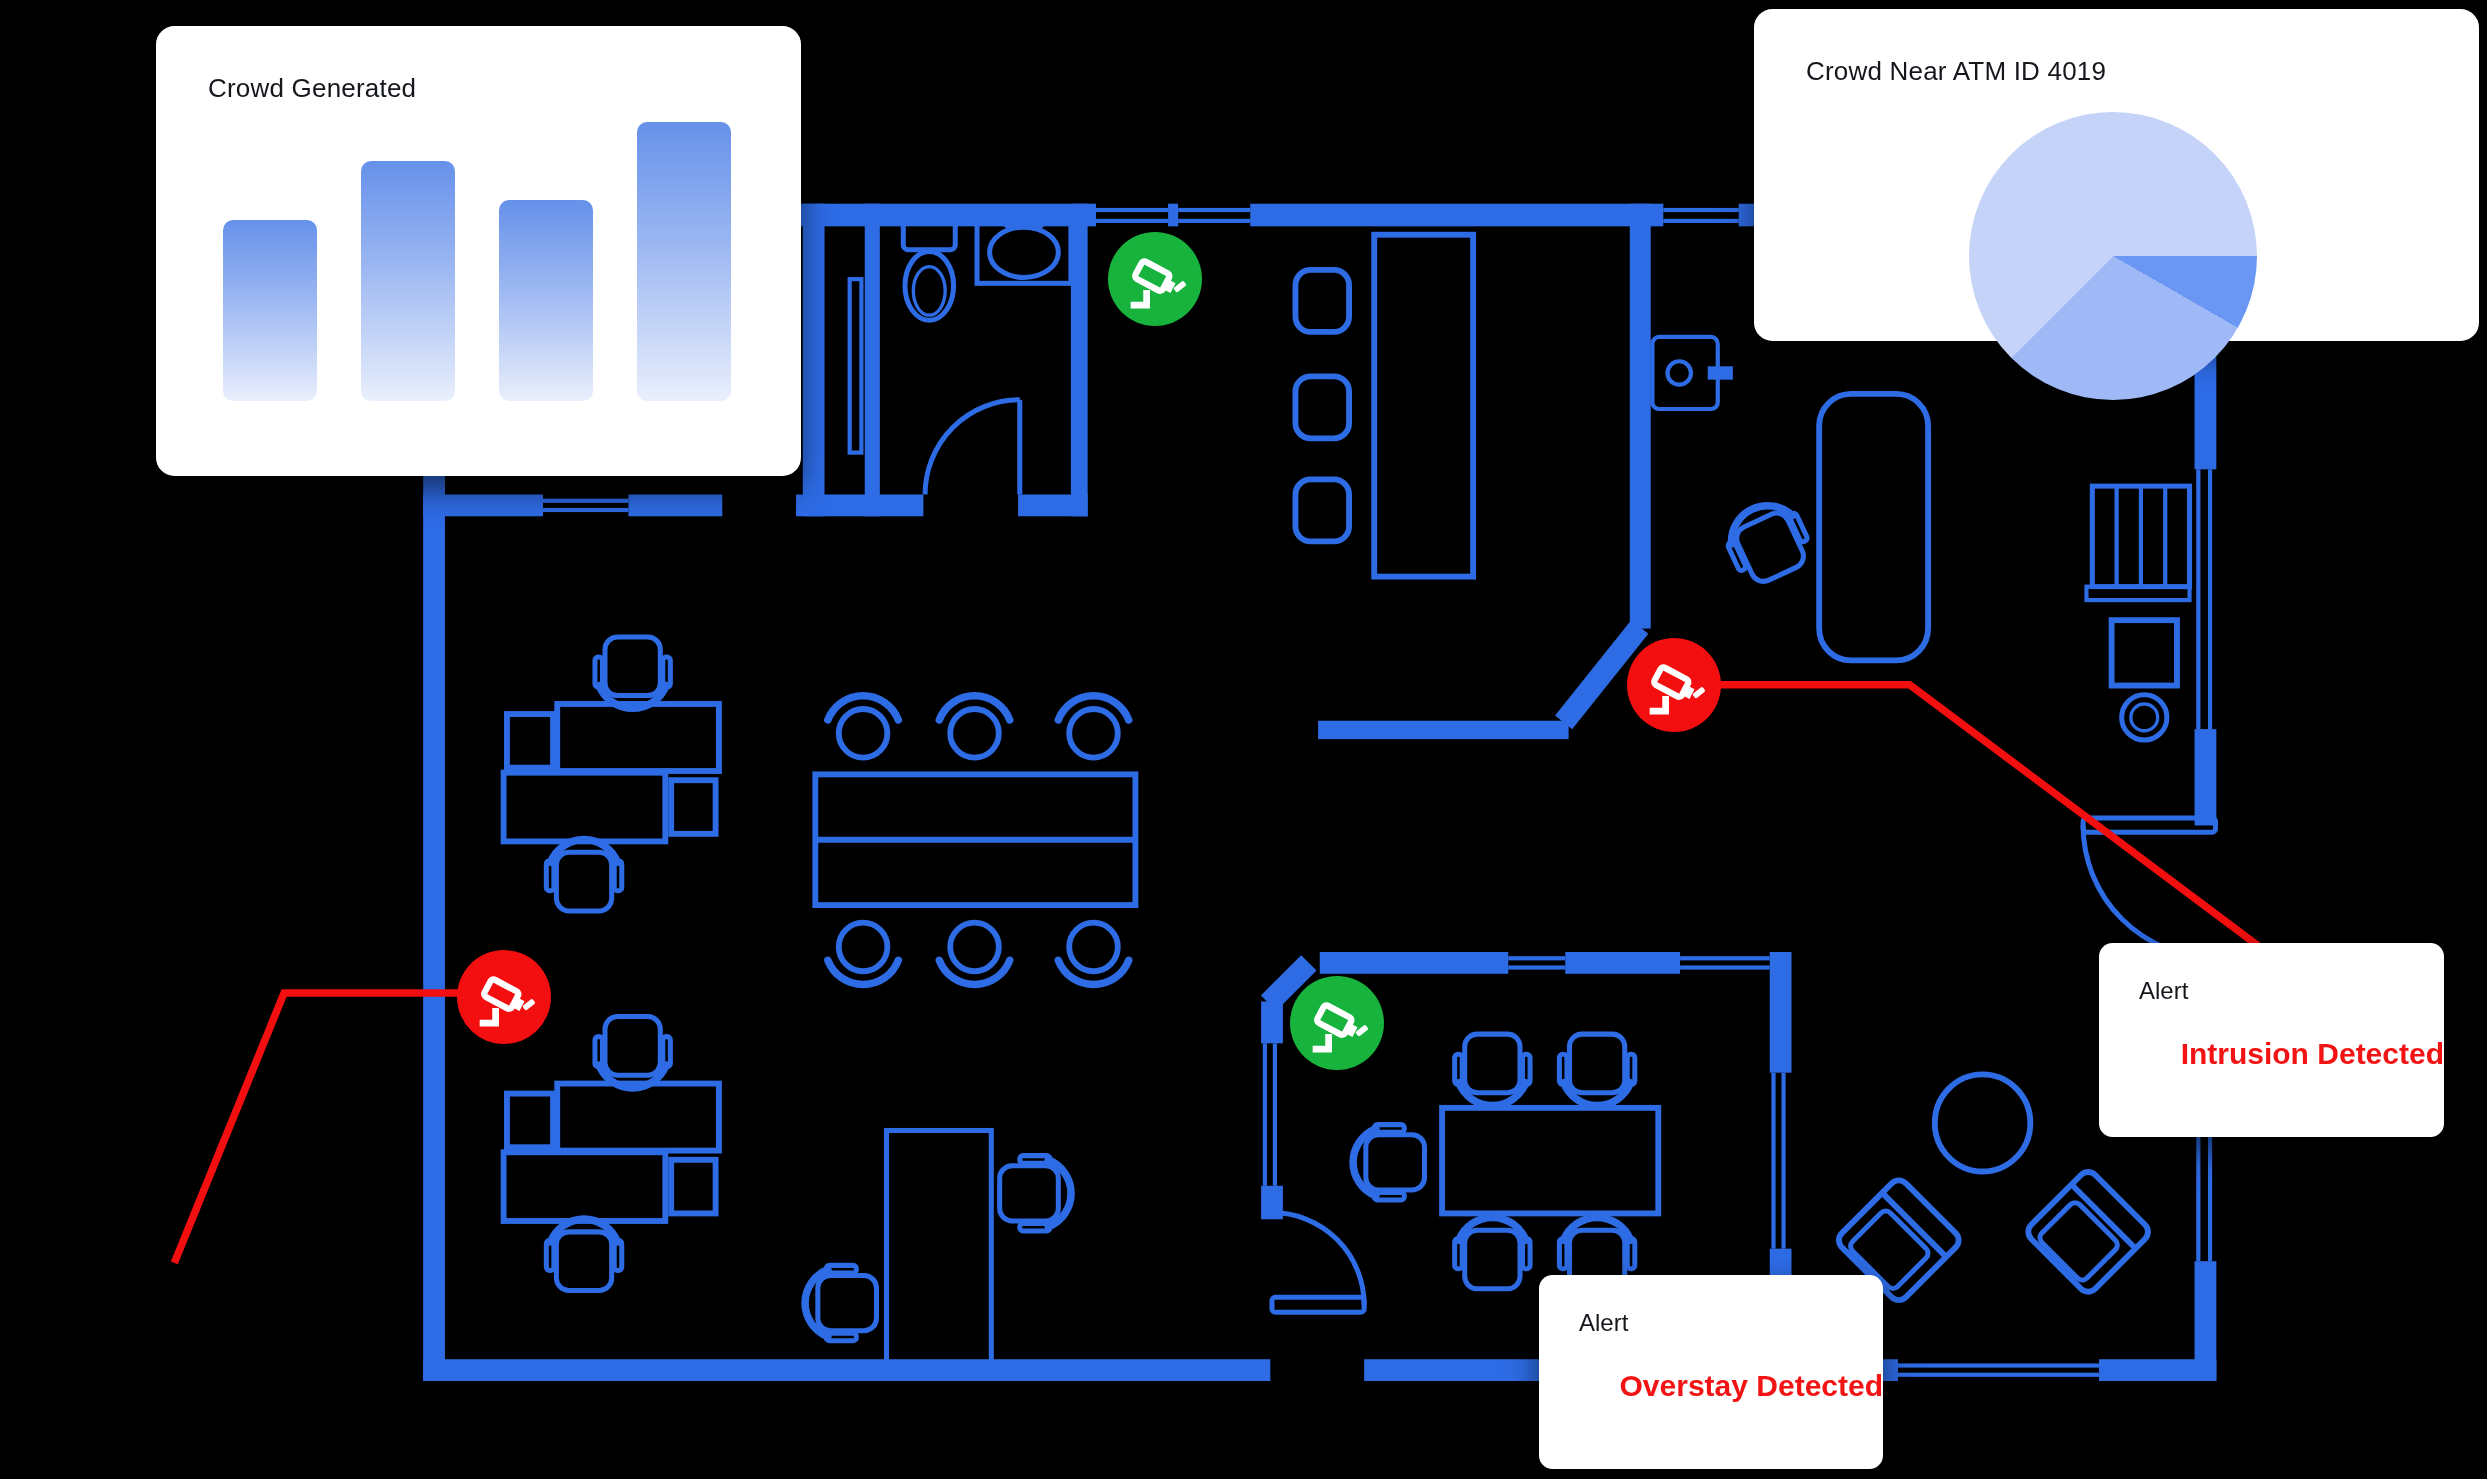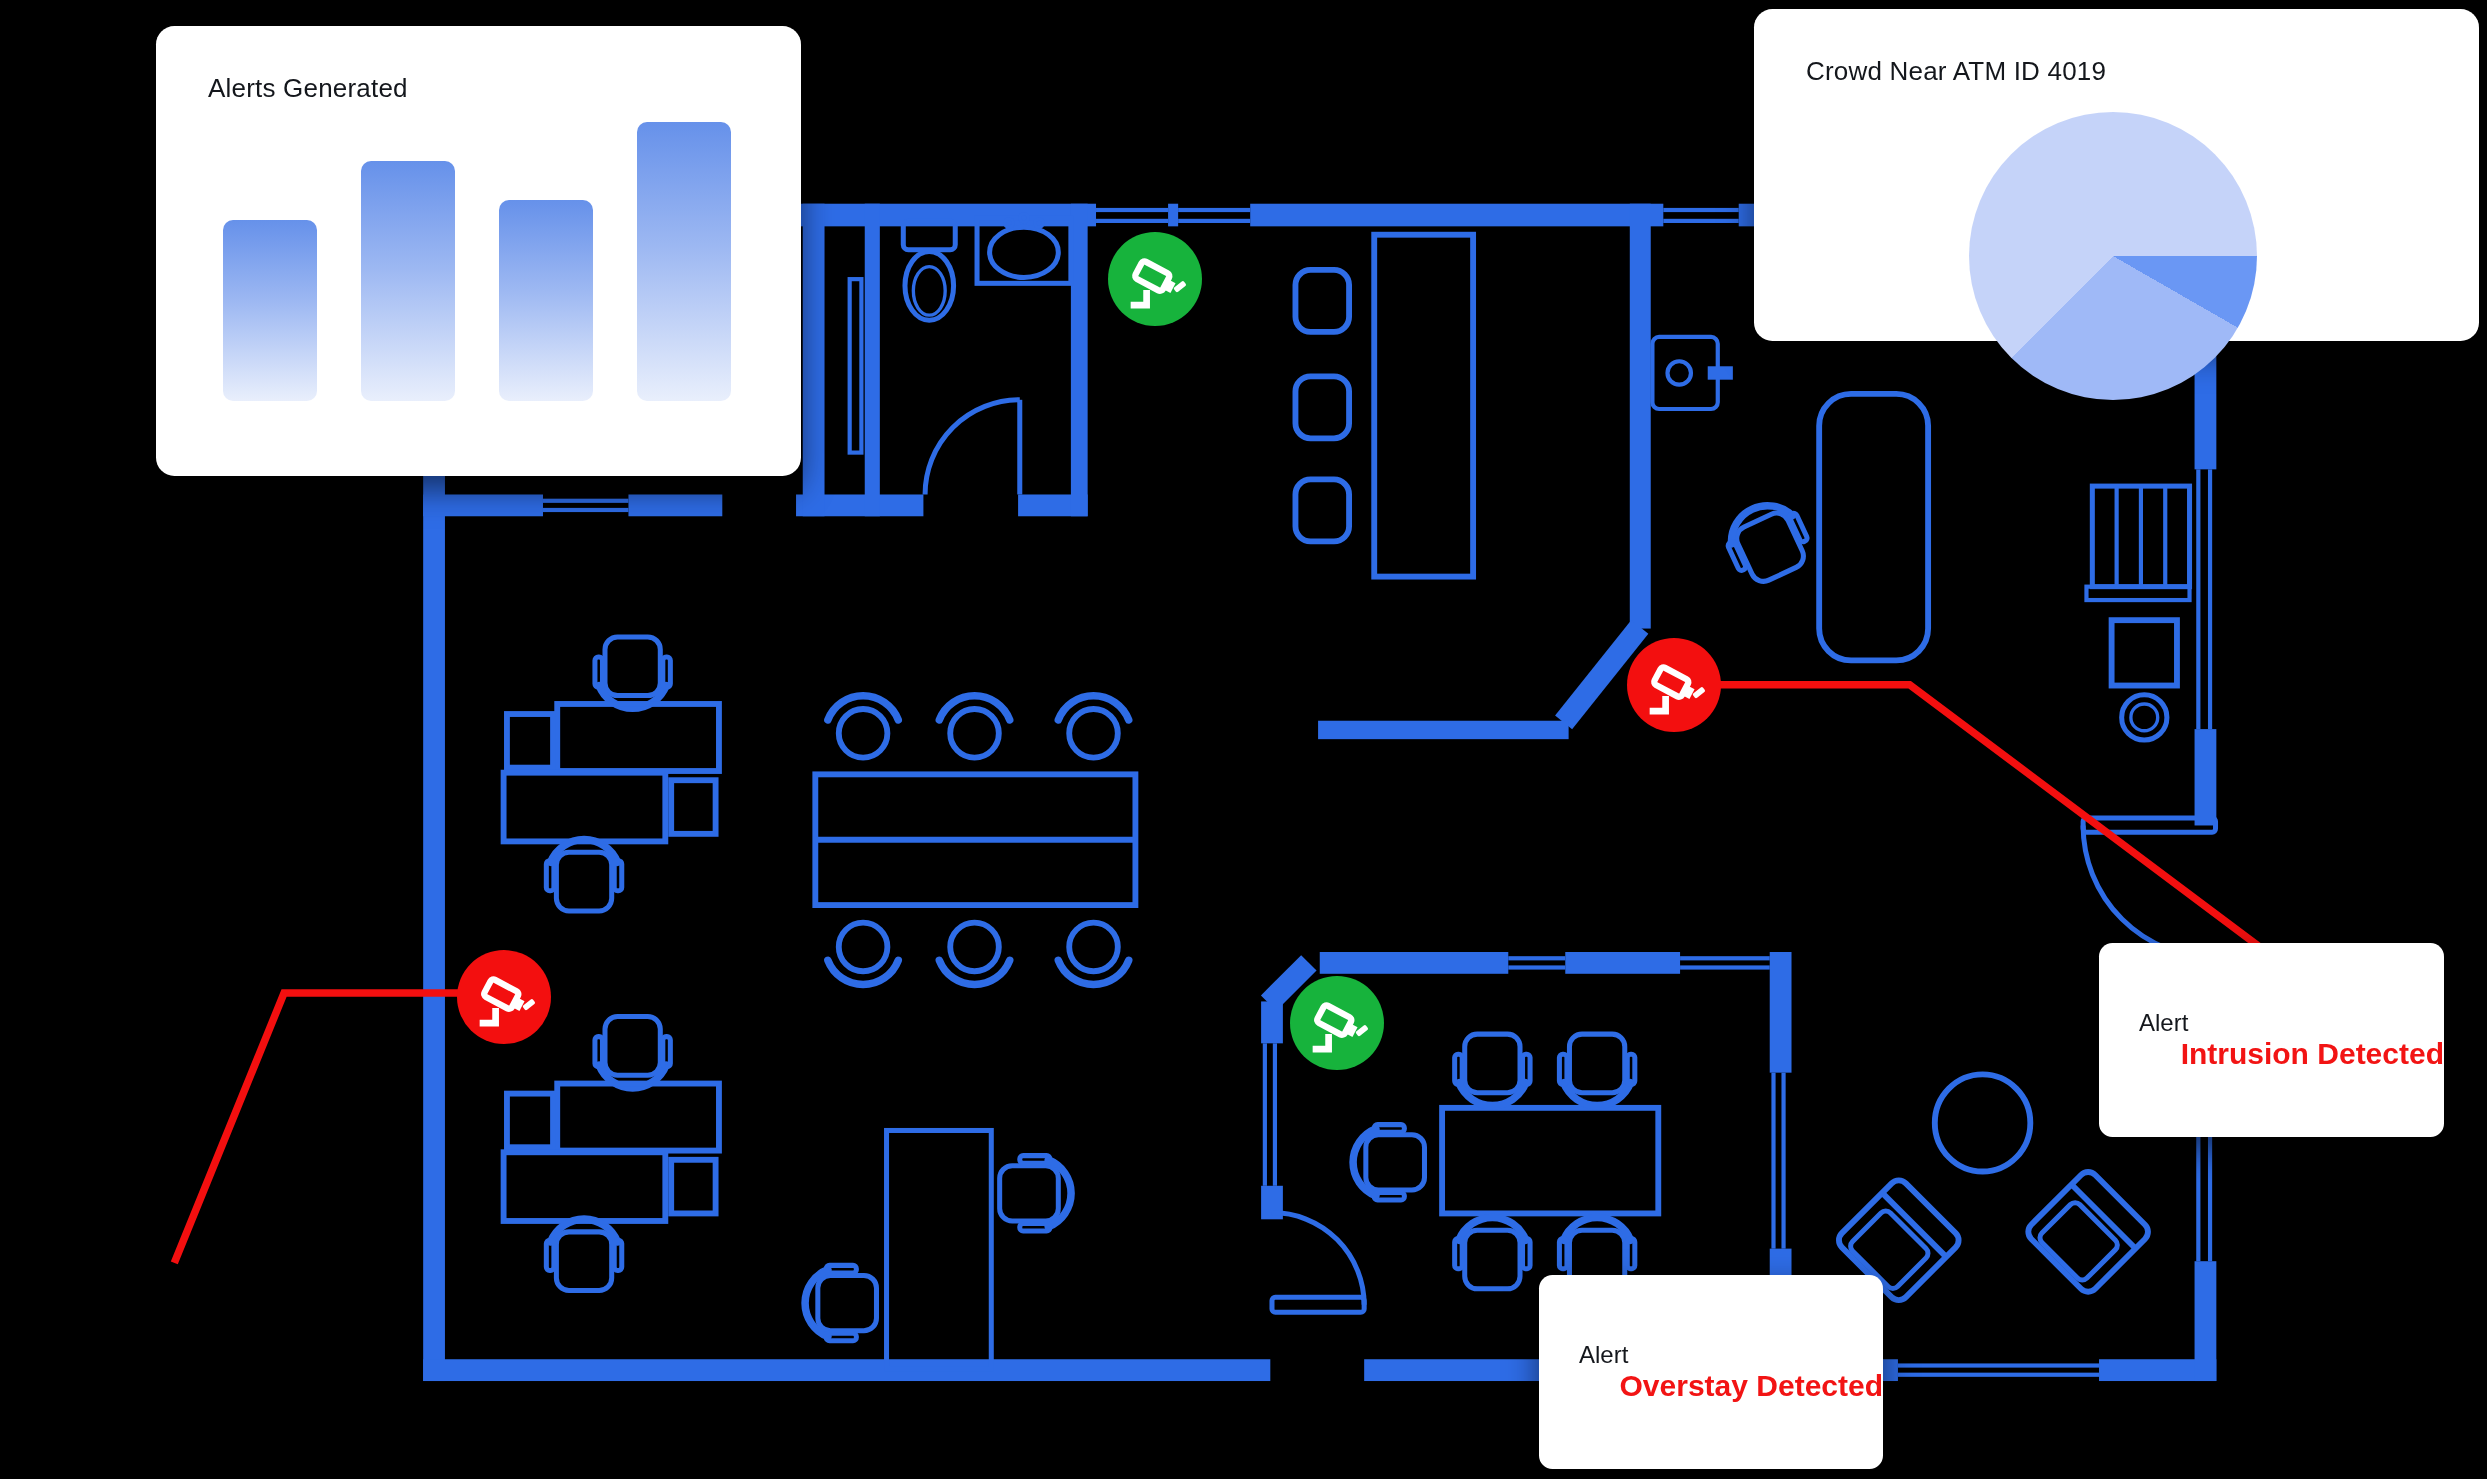--- a/index.html
+++ b/index.html
@@ -258,7 +258,7 @@
     </div>
 
   <div class="card" style="left:156px;top:26px;width:645px;height:450px;">
-    <div class="card-title">Alerts Generated</div>
+    <div class="card-title">Crowd Generated</div>
     <div class="bars">
         <div class="bar" style="height: 181px;"></div>
         <div class="bar" style="height: 240px;"></div>

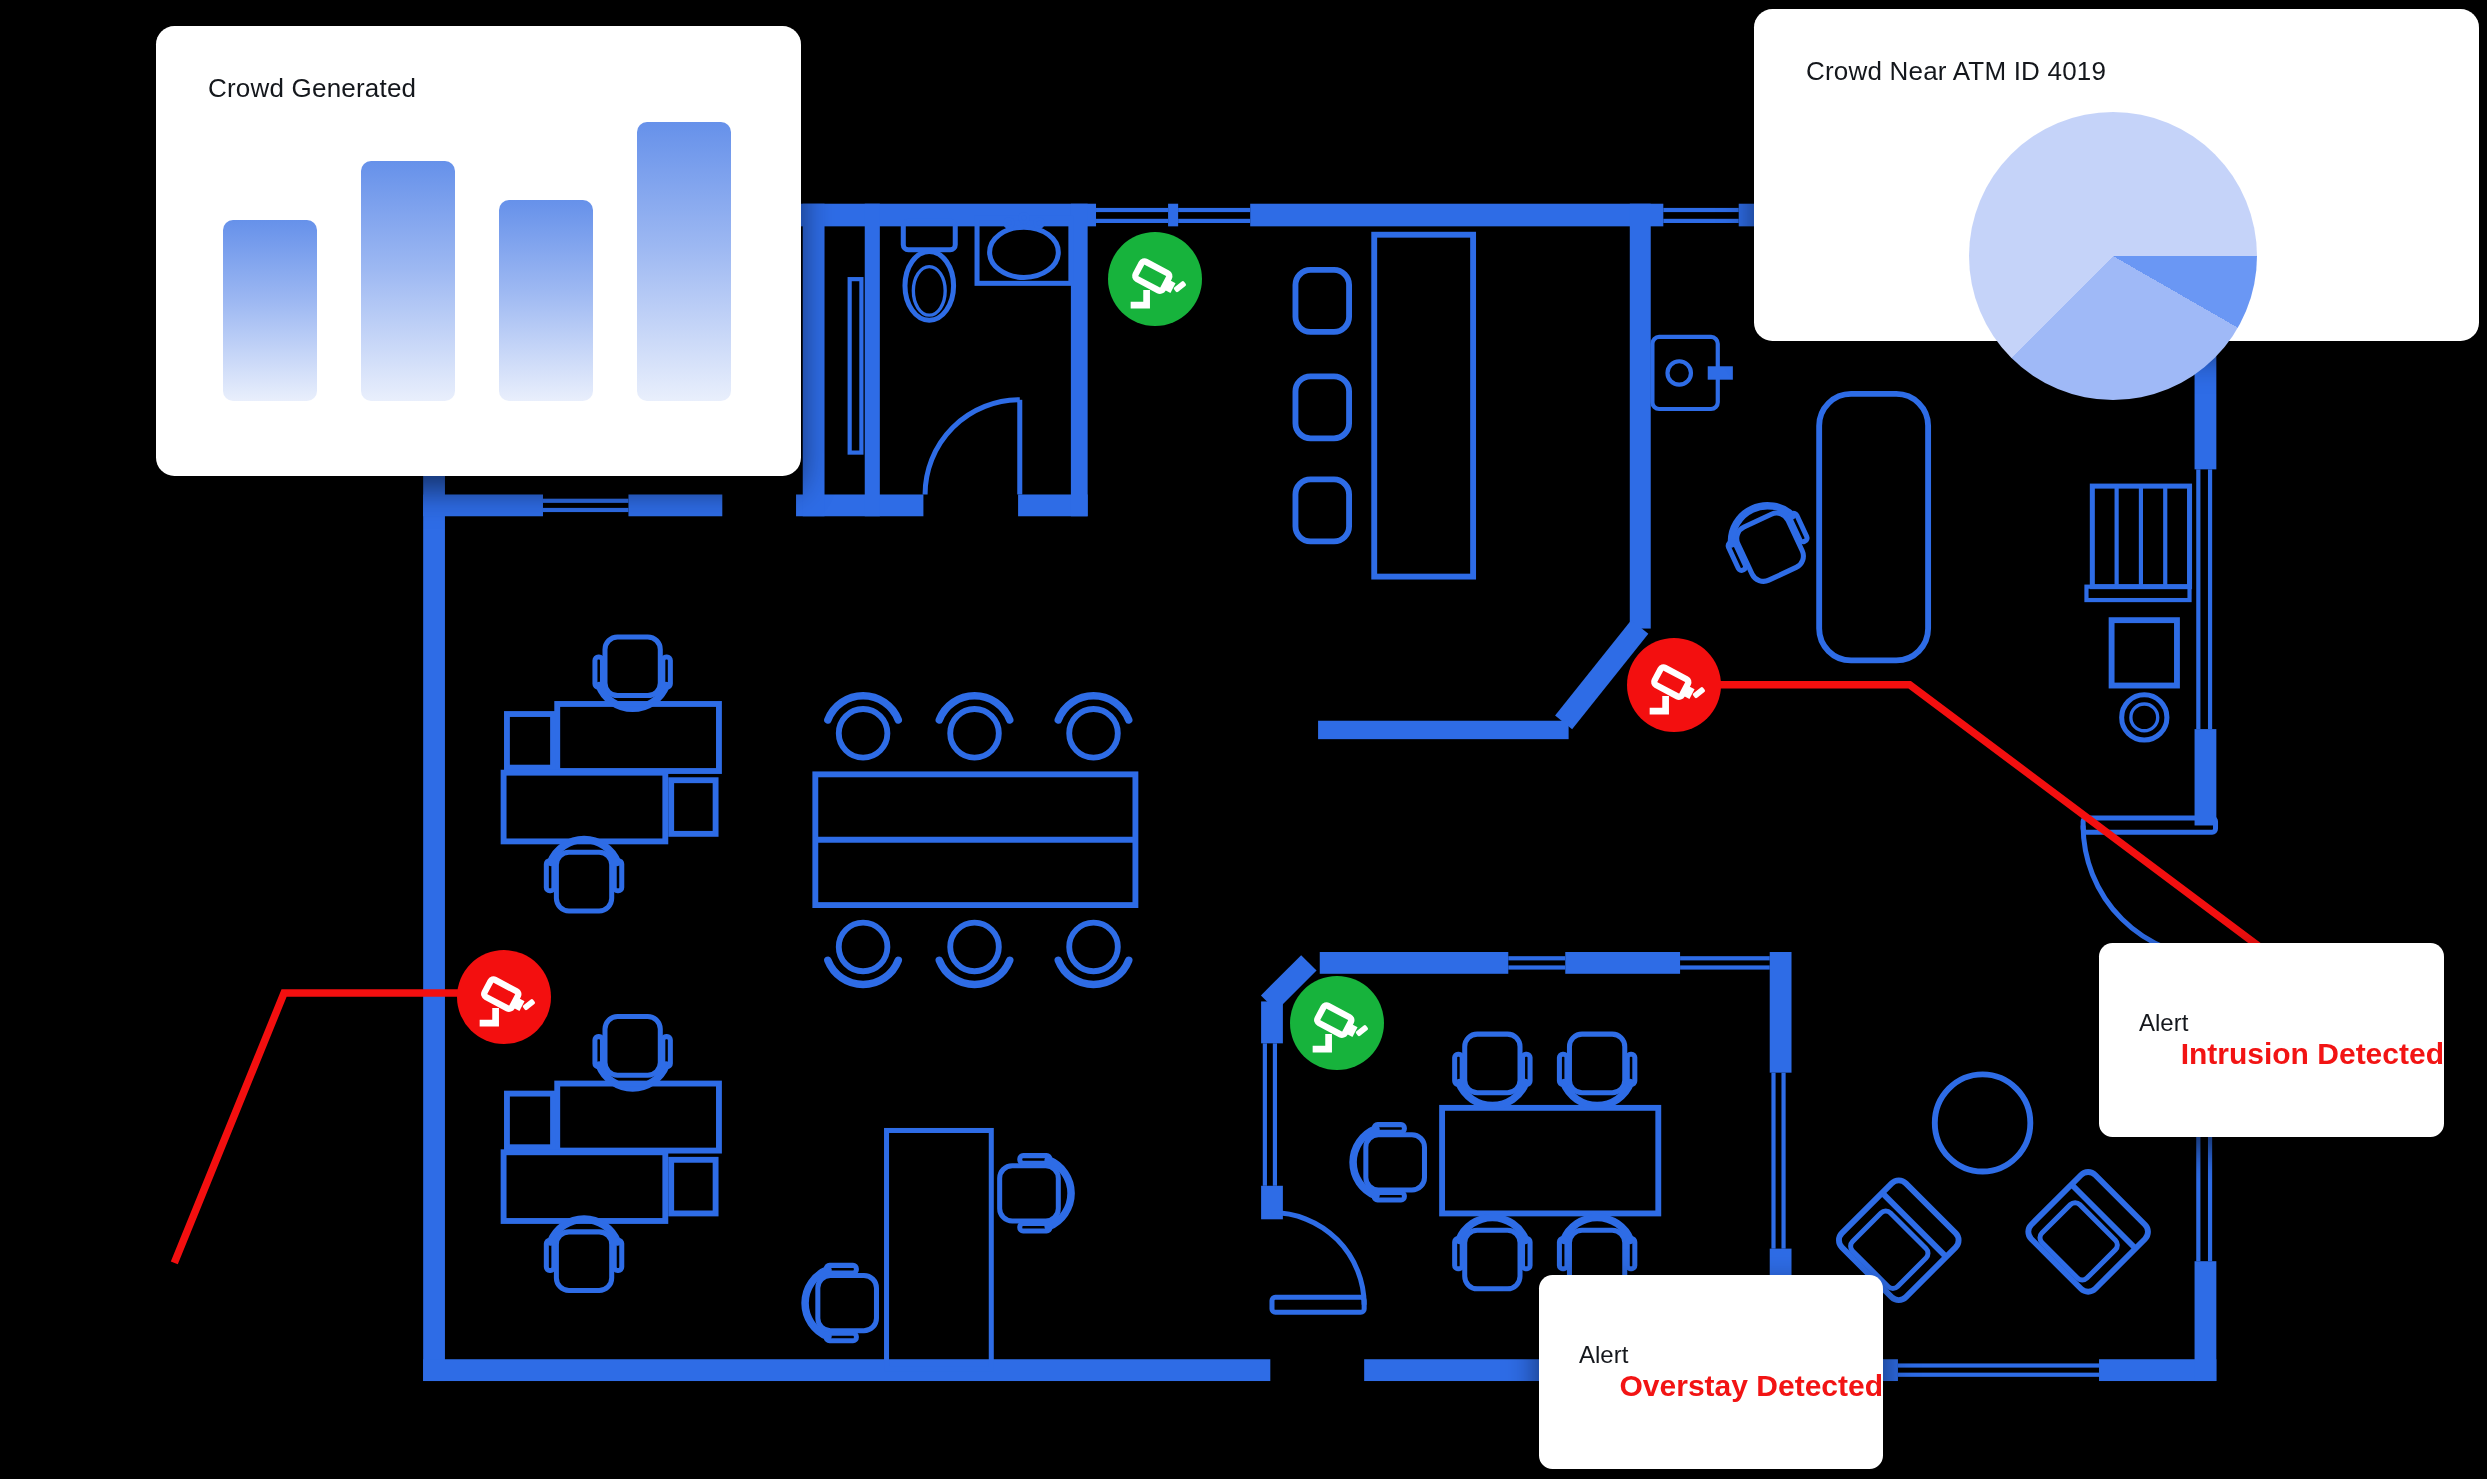--- a/index.html
+++ b/index.html
@@ -12,7 +12,7 @@
   .card .card-title{position:absolute;left:52px;top:47px;font-size:26px;font-weight:500;
         color:#14171c;letter-spacing:0.2px;white-space:nowrap;}
   .alert-card{border-radius:13.4px;}
-  .alert-card .alert-label{position:absolute;left:40px;top:34px;font-size:24px;font-weight:400;color:#14171c;margin-top:32px;}
+  .alert-card .alert-label{position:absolute;left:40px;top:34px;font-size:24px;font-weight:400;color:#14171c;}
   .alert-card .alert-message{position:absolute;left:8px;right:0;top:94px;text-align:right;
         font-size:30px;font-weight:700;color:#f21414;white-space:nowrap;}
   .alert-card.left-align .alert-message{left:39px;right:auto;text-align:left;font-size:32px;top:104px;}

